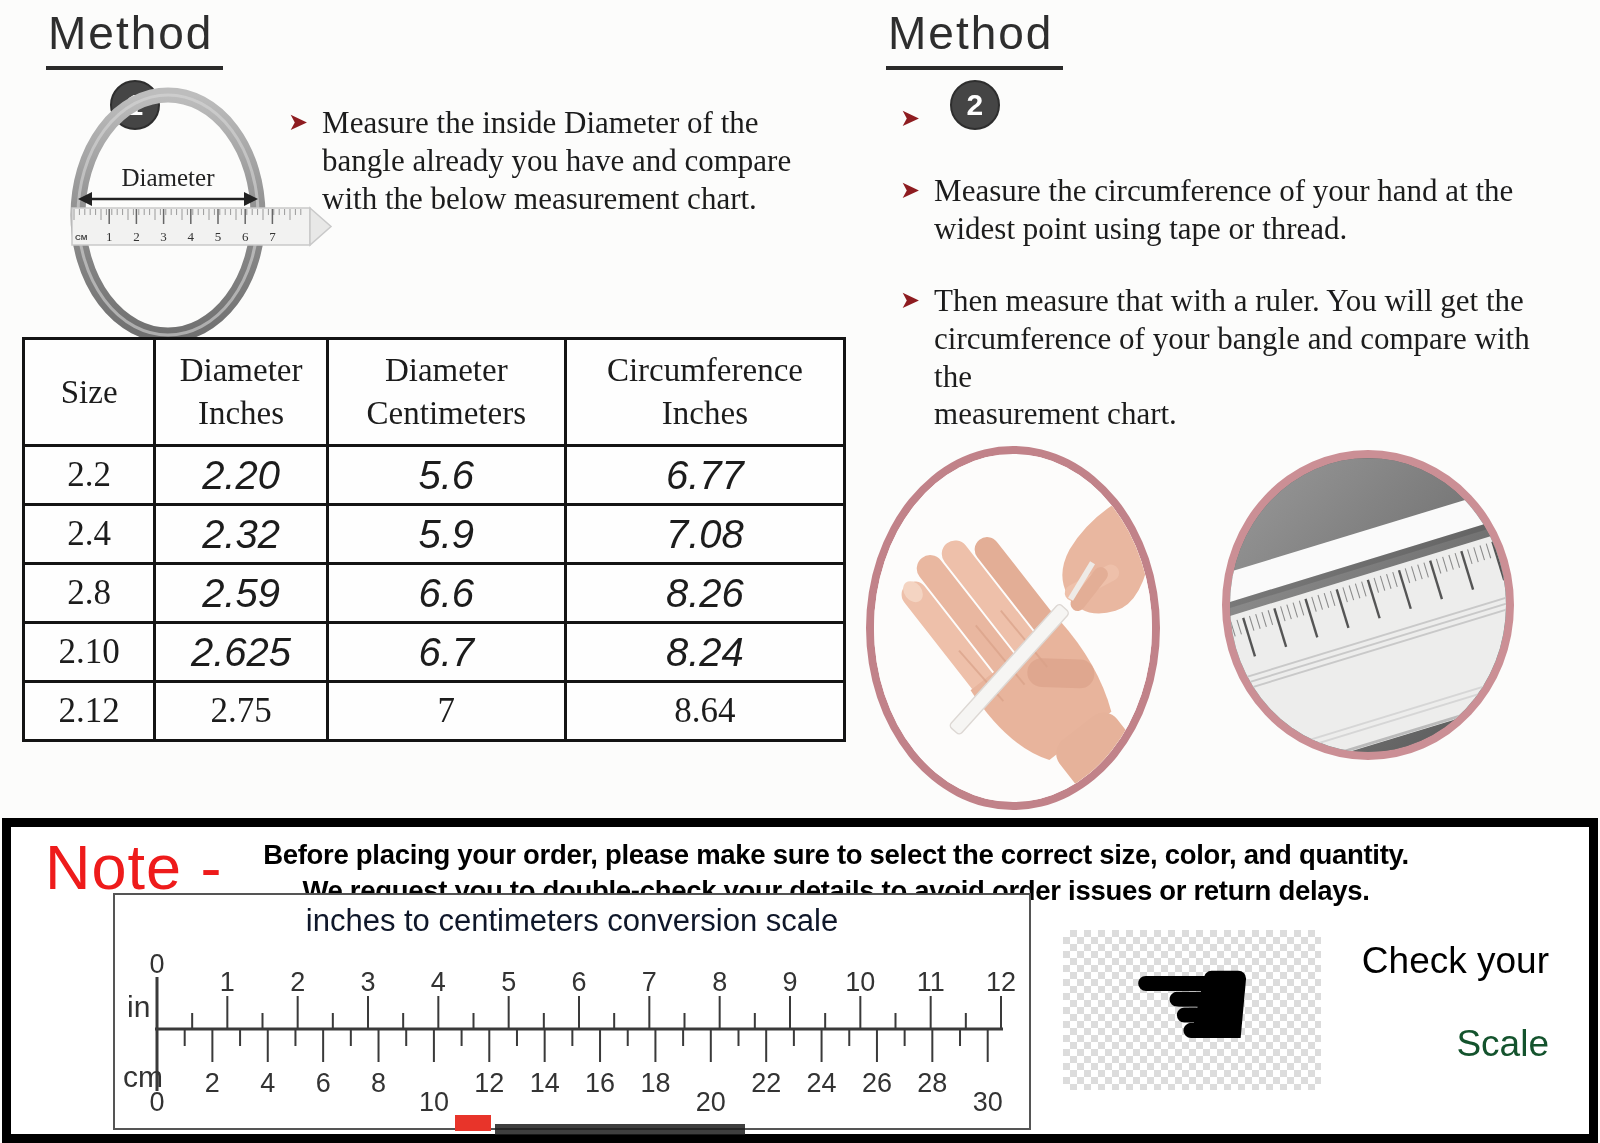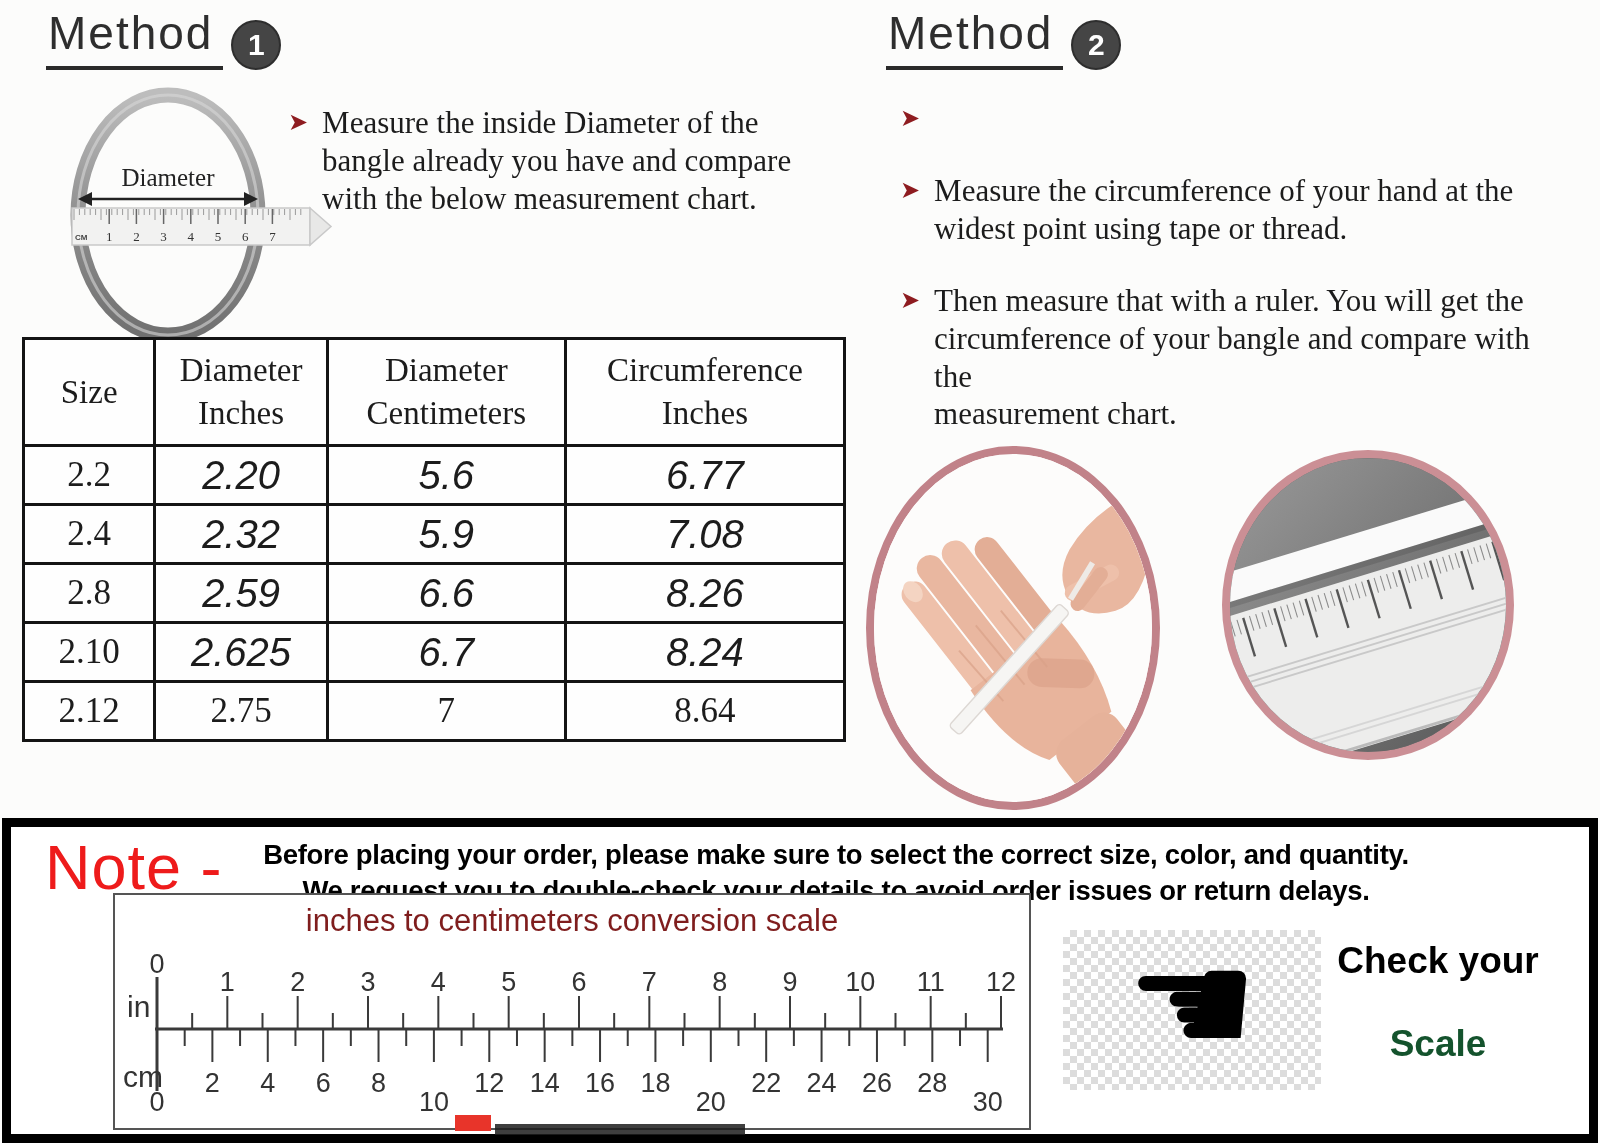--- a/index.html
+++ b/index.html
@@ -9,7 +9,7 @@
   }
   .abs{position:absolute;}
   
-  .method-heading{position:absolute;display:flex;align-items:flex-end;gap:8px;}
+  .method-heading{position:absolute;display:flex;align-items:center;gap:8px;flex-direction:column;}
   .method-word{
     font-size:46px;letter-spacing:2px;color:#2e2e2e;font-weight:500;
     border-bottom:4px solid #2a2a2a;padding:0 10px 6px 2px;

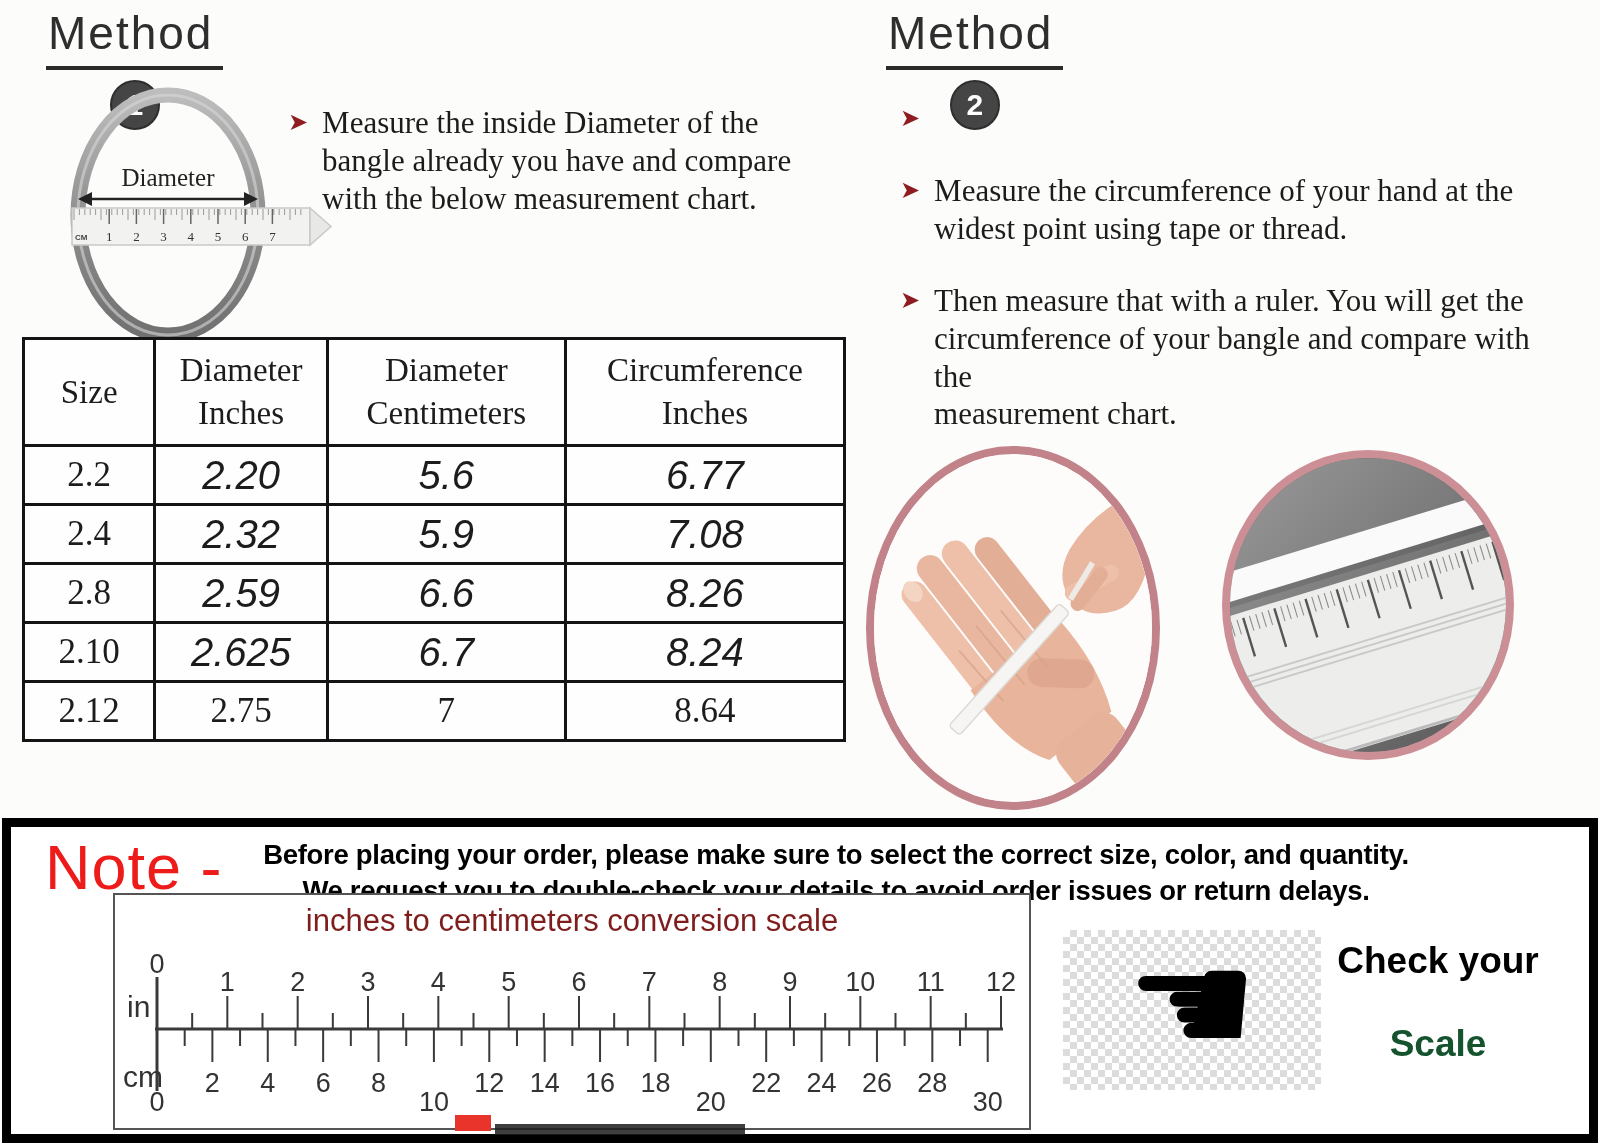--- a/index.html
+++ b/index.html
@@ -66,7 +66,7 @@
     position:absolute;left:102px;top:66px;width:918px;height:237px;
     border:2px solid #555;box-sizing:border-box;background:#fff;
   }
-  .scale-title{text-align:center;font-size:31px;color:#7f1d1d;margin-top:8px;}
+  .scale-title{text-align:center;font-size:31px;color:#0f172a;margin-top:8px;}
   #conv-scale{position:absolute;left:0px;top:44px;}
   .checker{
     position:absolute;left:1052px;top:103px;width:258px;height:160px;

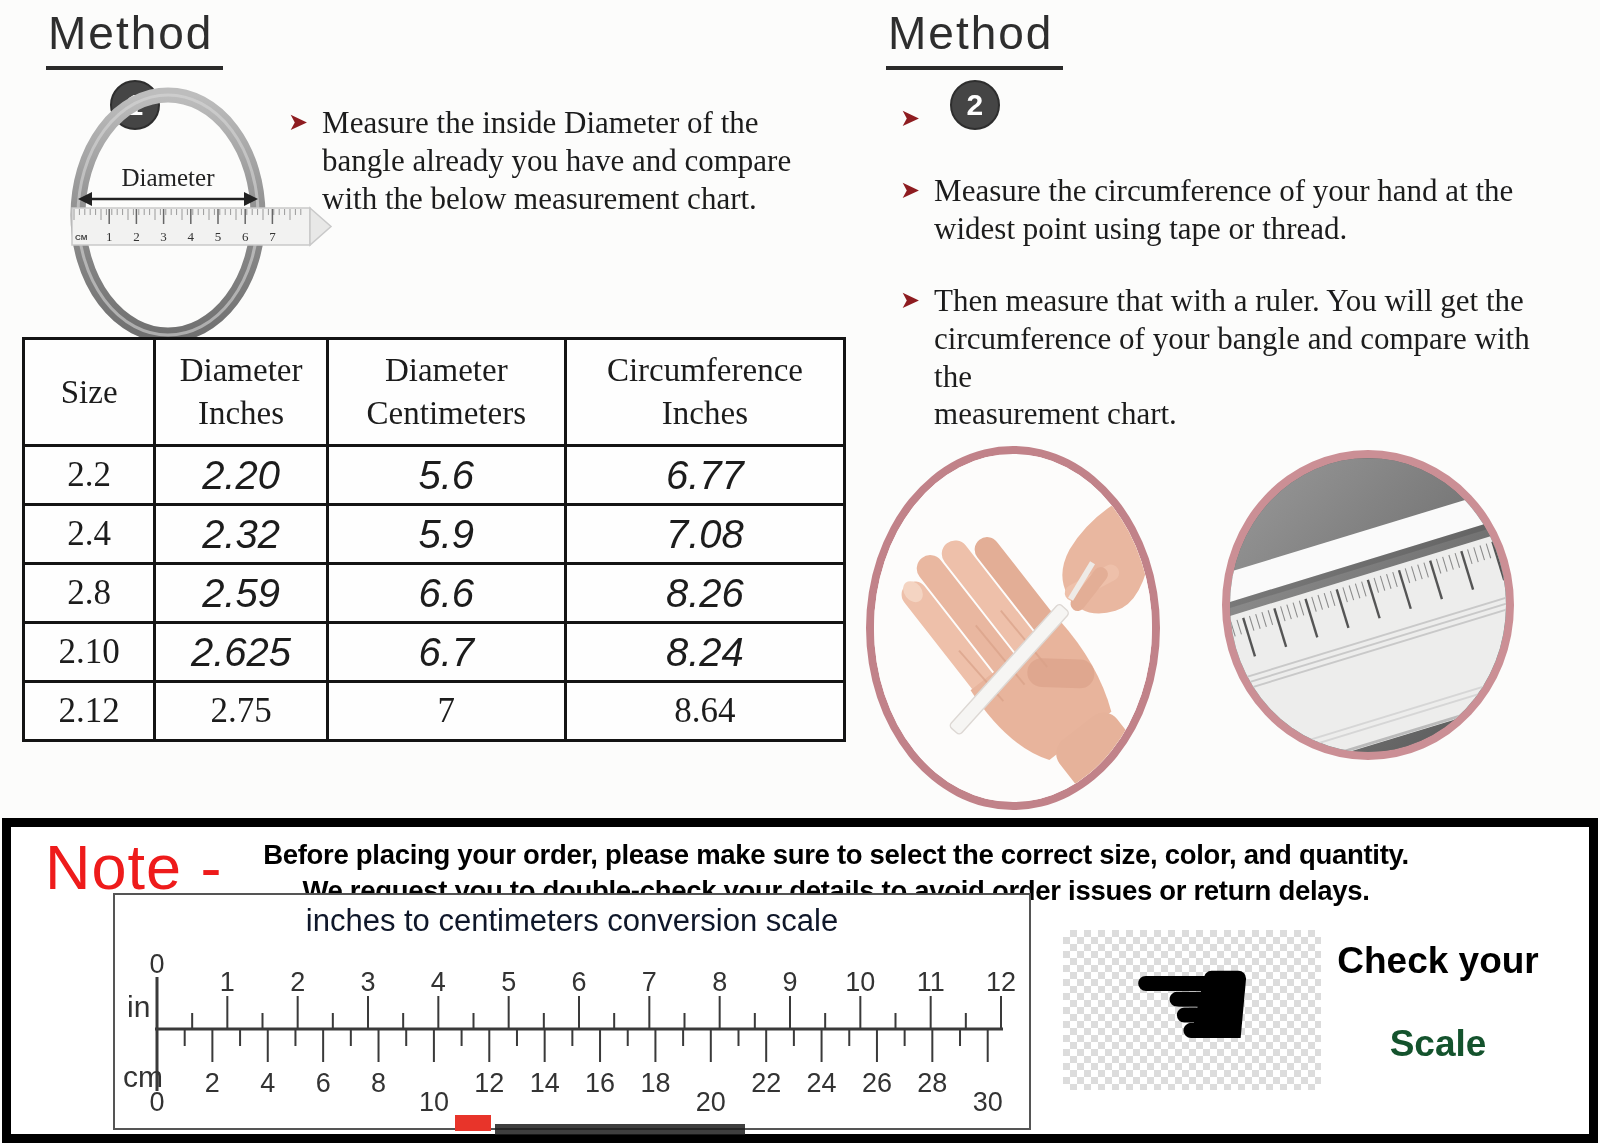--- a/index.html
+++ b/index.html
@@ -78,8 +78,8 @@
     transform:translateY(-6px);
   }
   .check-text{
-    position:absolute;left:1316px;top:110px;width:222px;text-align:center;
-    font-weight:bold;font-size:37px;line-height:47px;color:#000;
+    position:absolute;left:1316px;top:110px;width:222px;text-align:right;
+    font-weight:normal;font-size:37px;line-height:47px;color:#000;
   }
   .check-line2{color:#14532d;margin-top:36px;}
   .wm-red{position:absolute;left:444px;top:288px;width:36px;height:16px;background:#e8342a;}

